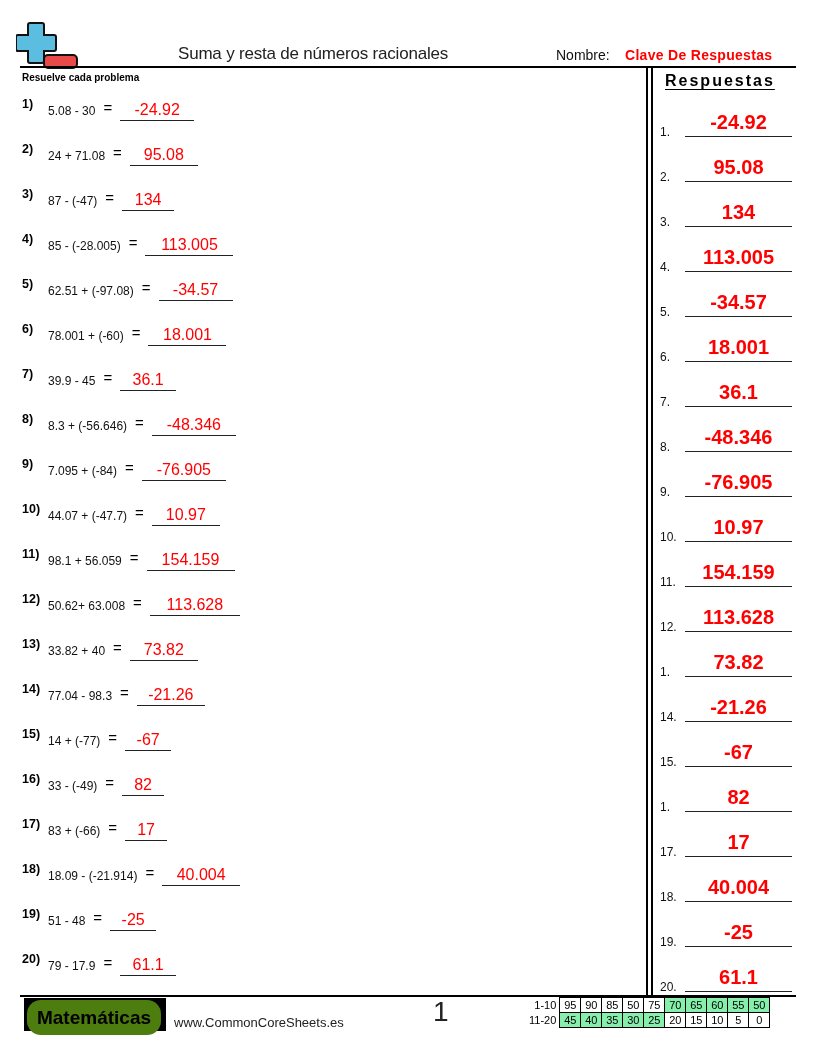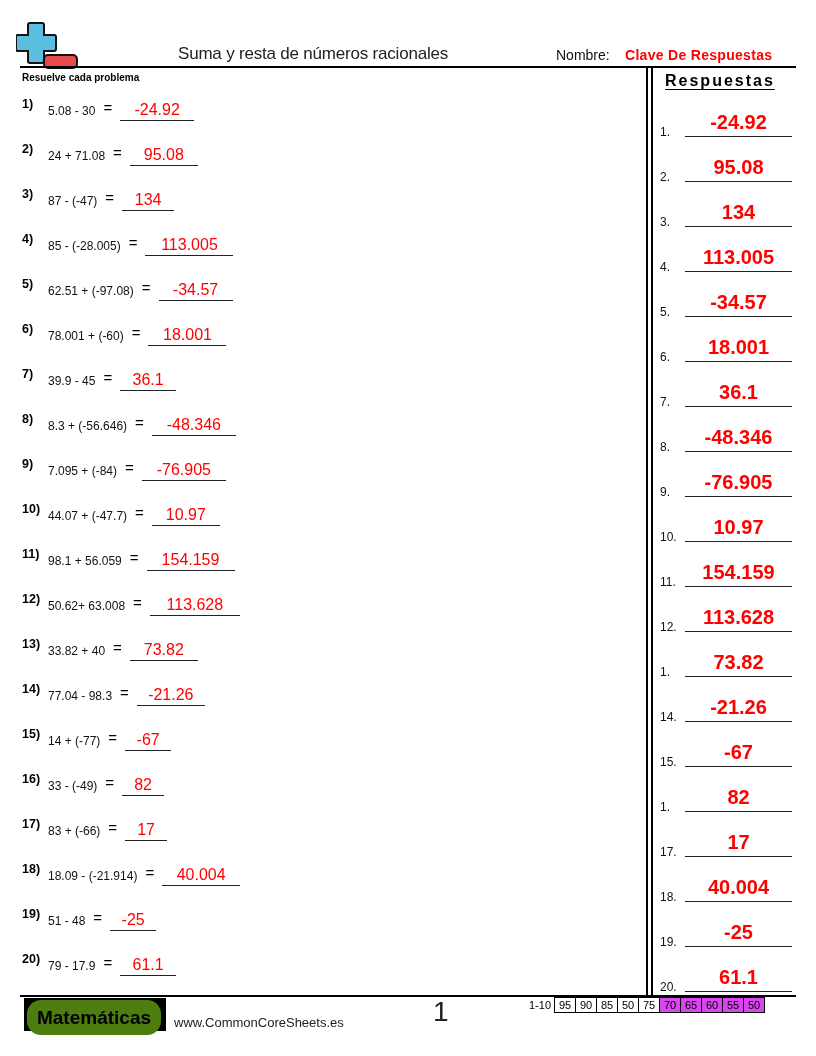--- a/index.html
+++ b/index.html
@@ -36,7 +36,7 @@
   .score { position: absolute; left: 527px; top: 997px; border-collapse: collapse; font-size: 11px; }
   .score td { border: 1px solid #000; padding: 0 2px; text-align: center; height: 14px; min-width: 16px; }
   .score td.lbl { border: none; text-align: right; padding-right: 3px; }
-  .score td.hl { background: #d946ef; }
+  .score td.hl { background: #86efac; }
 </style>
 </head>
 <body>

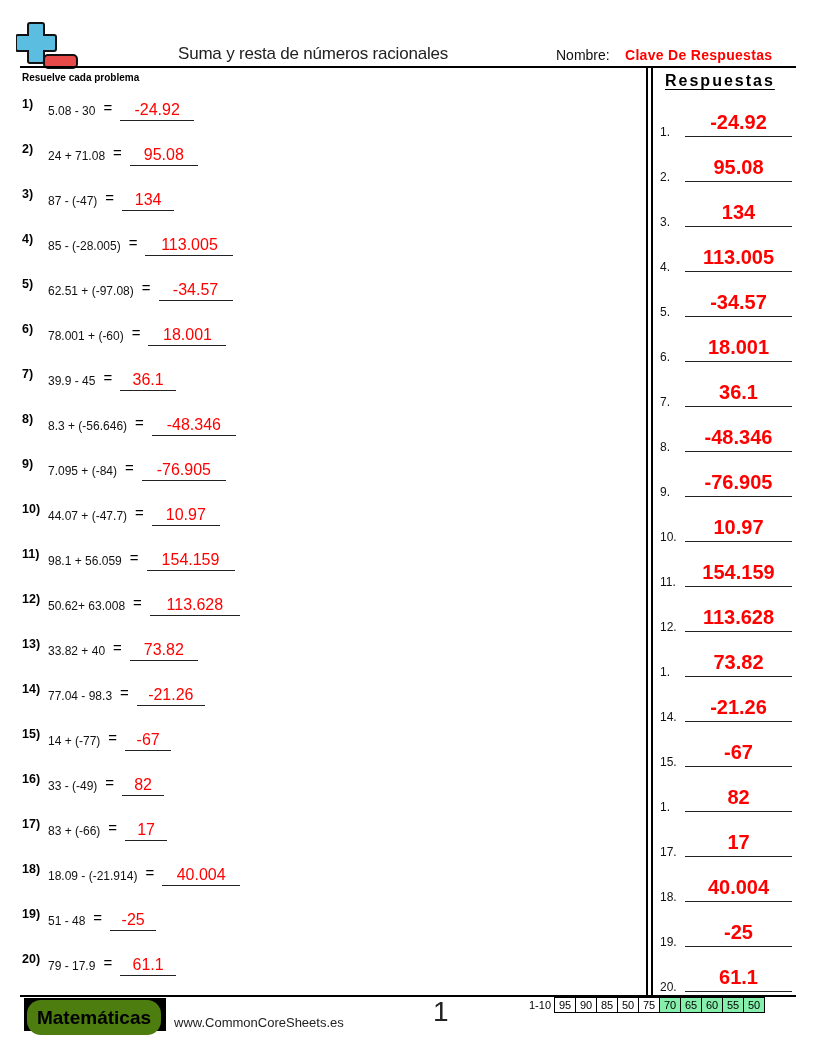--- a/index.html
+++ b/index.html
@@ -303,6 +303,19 @@
     <td class="hl">55</td>
     <td class="hl">50</td>
   </tr>
+  <tr>
+    <td class="lbl">11-20</td>
+    <td class="hl">45</td>
+    <td class="hl">40</td>
+    <td class="hl">35</td>
+    <td class="hl">30</td>
+    <td class="hl">25</td>
+    <td>20</td>
+    <td>15</td>
+    <td>10</td>
+    <td>5</td>
+    <td>0</td>
+  </tr>
 </tbody>
   </table>
 

